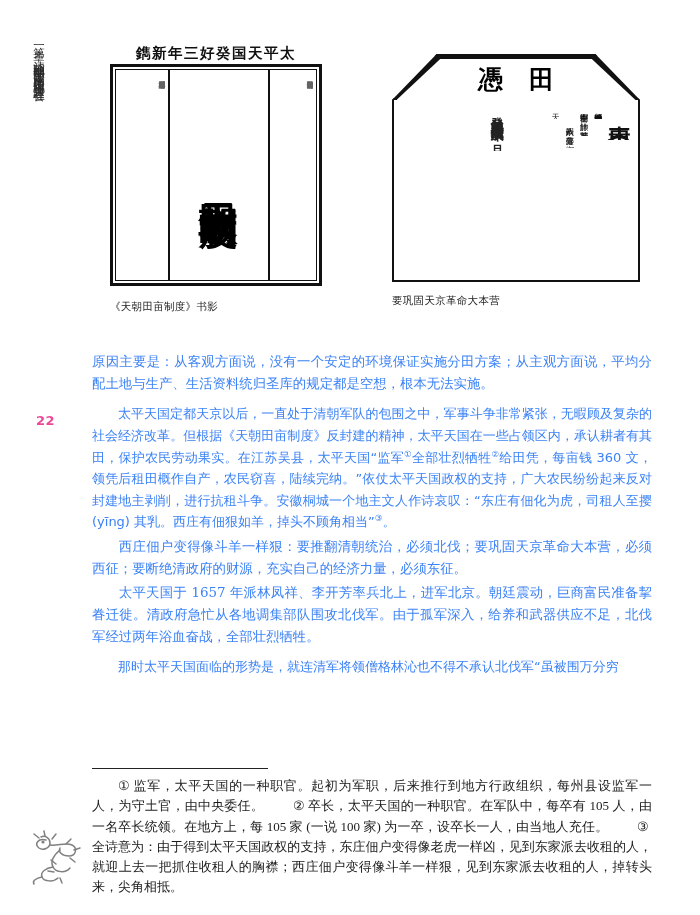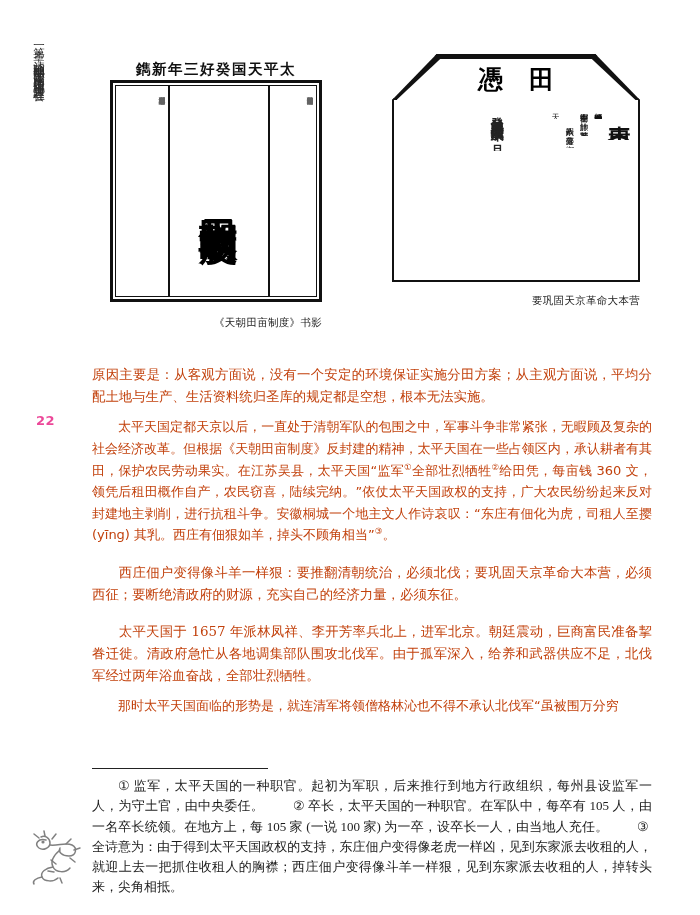--- a/index.html
+++ b/index.html
@@ -59,7 +59,7 @@
   .figure { position: absolute; }
 
   
-  #figure-book { left: 18px; top: 18px; width: 212px; }
+  #figure-book { left: 18px; top: 2px; width: 212px; }
   .book-banner {
     text-align: center;
     font-size: 14.5px;

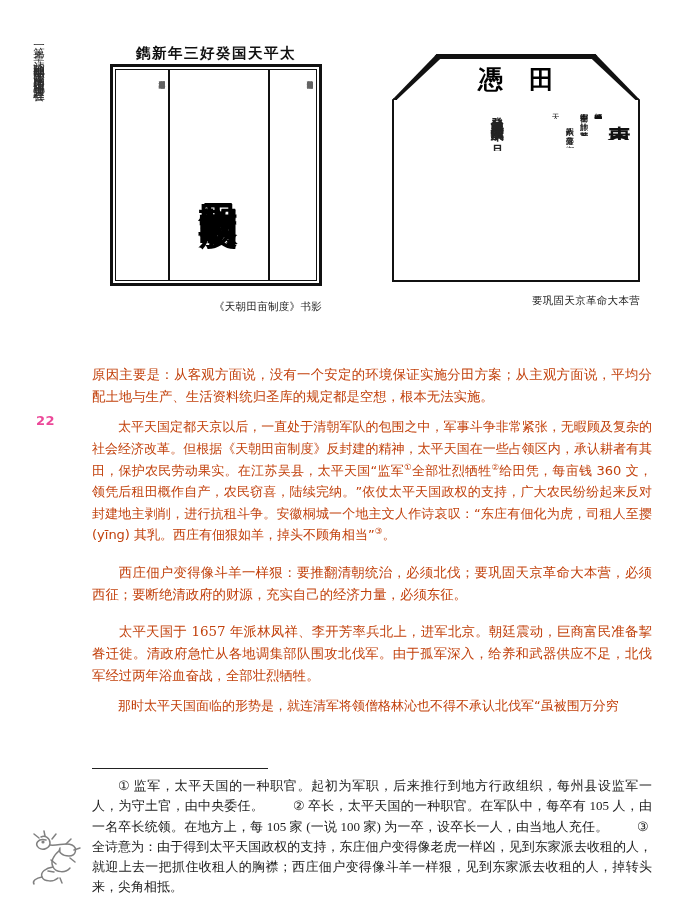--- a/index.html
+++ b/index.html
@@ -188,7 +188,7 @@
   }
 
   .fig-caption {
-    text-align: right;
+    text-align: left;
     font-size: 10.5px;
     color: #222;
     margin-top: 12px;

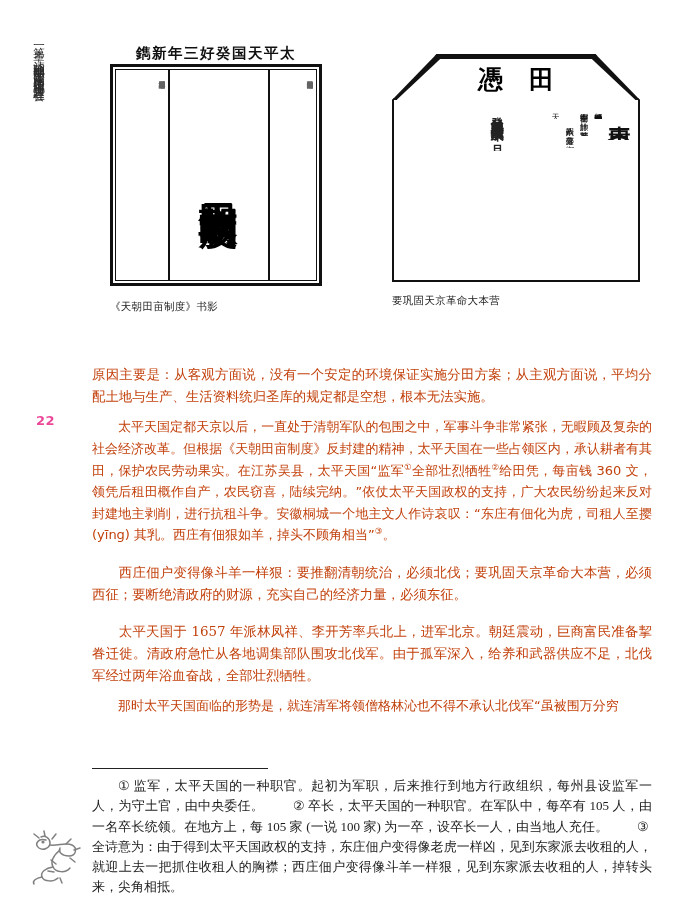--- a/index.html
+++ b/index.html
@@ -210,8 +210,8 @@
     line-height: 1.62;
     text-align: justify;
     text-justify: inter-ideograph;
-    margin: 16px 0 2px 0;
-    color: #c2410c;
+    margin: 3px 0 2px 0;
+    color: #3b82f6;
     font-family: "DejaVu Serif", "Liberation Serif", serif;
   }
   .para.indent { text-indent: 2em; }

